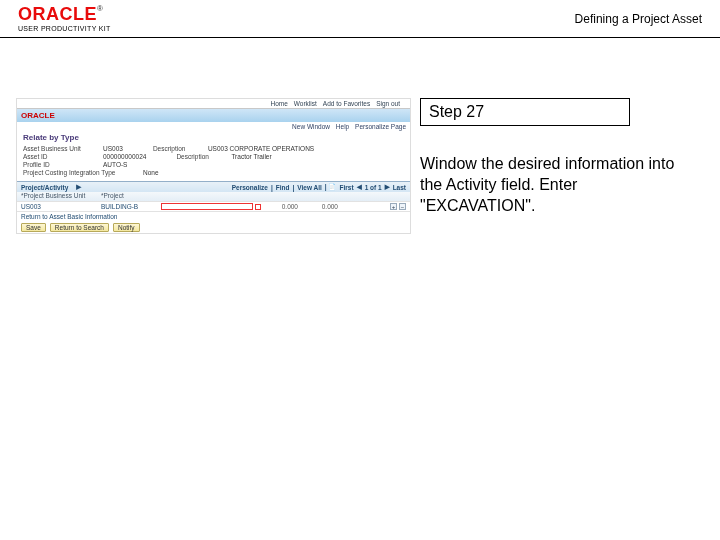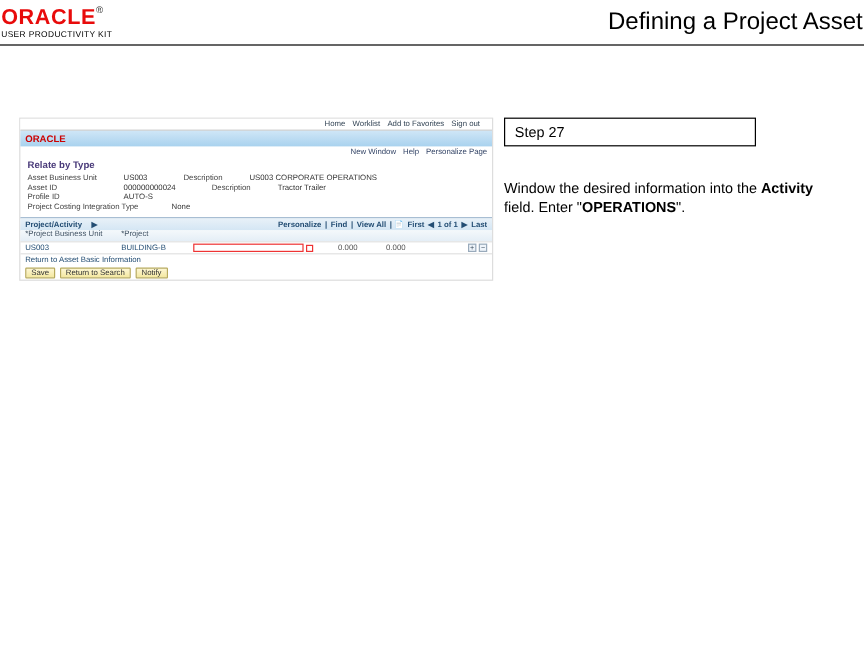--- a/index.html
+++ b/index.html
@@ -8,7 +8,7 @@
   .page { width: 720px; height: 540px; position: relative; }
 
   
-  .header { height: 38px; border-bottom: 1px solid #000; display: flex; align-items: center; padding: 0 1px; }
+  .header { height: 38px; border-bottom: 1px solid #000; display: flex; align-items: center; padding: 0 18px; }
   .logo-block { display: flex; flex-direction: column; line-height: 1; }
   .oracle-logo { color: #e80b0b; font-weight: bold; font-size: 18px; letter-spacing: 0.5px; }
   .oracle-reg { font-size: 8px; color: #333; vertical-align: top; }

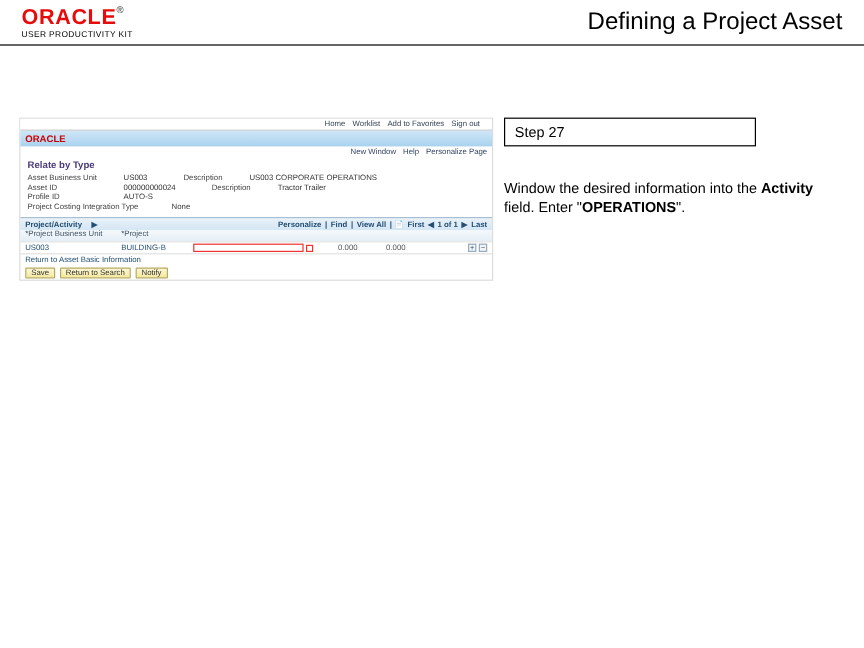--- a/index.html
+++ b/index.html
@@ -13,7 +13,7 @@
   .oracle-logo { color: #e80b0b; font-weight: bold; font-size: 18px; letter-spacing: 0.5px; }
   .oracle-reg { font-size: 8px; color: #333; vertical-align: top; }
   .upk { font-size: 7px; color: #000; letter-spacing: 0.3px; margin-top: 2px; }
-  .doc-title { margin-left: auto; font-size: 20px; color: #000; }
+  .doc-title { margin-left: auto; font-size: 12px; color: #000; }
 
   
   .body-grid { display: flex; padding: 0; }

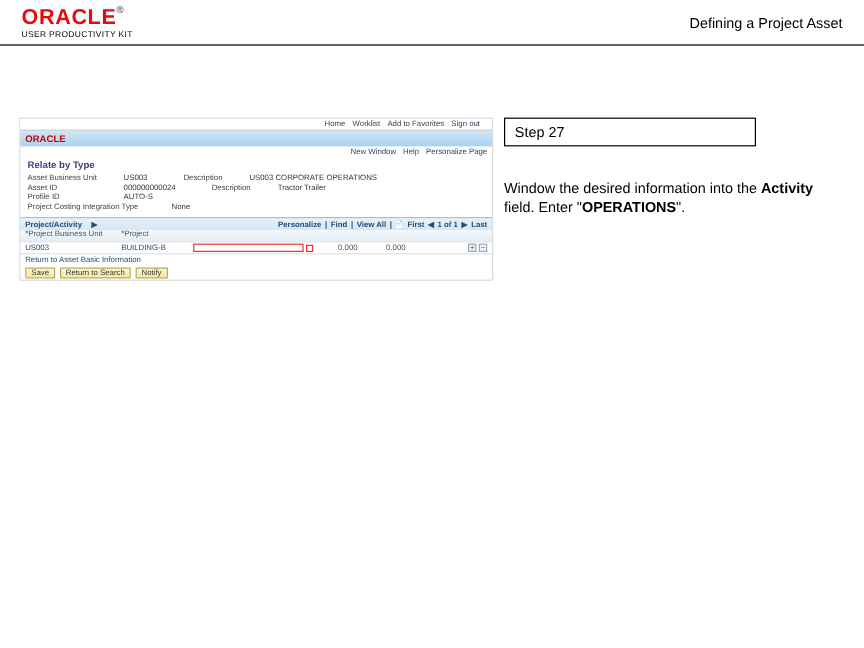--- a/index.html
+++ b/index.html
@@ -18,7 +18,7 @@
   
   .body-grid { display: flex; padding: 0; }
   .left-col { width: 420px; padding: 60px 0 0 16px; }
-  .right-col { width: 280px; padding: 60px 0 0 0; font-size: 12px; color: #000; }
+  .right-col { width: 280px; padding: 60px 0 0 0; font-size: 16px; color: #000; }
 
   .step-box { border: 1px solid #000; padding: 4px 8px; width: 210px; margin-bottom: 28px; }
   .instr { width: 260px; line-height: 1.3; }

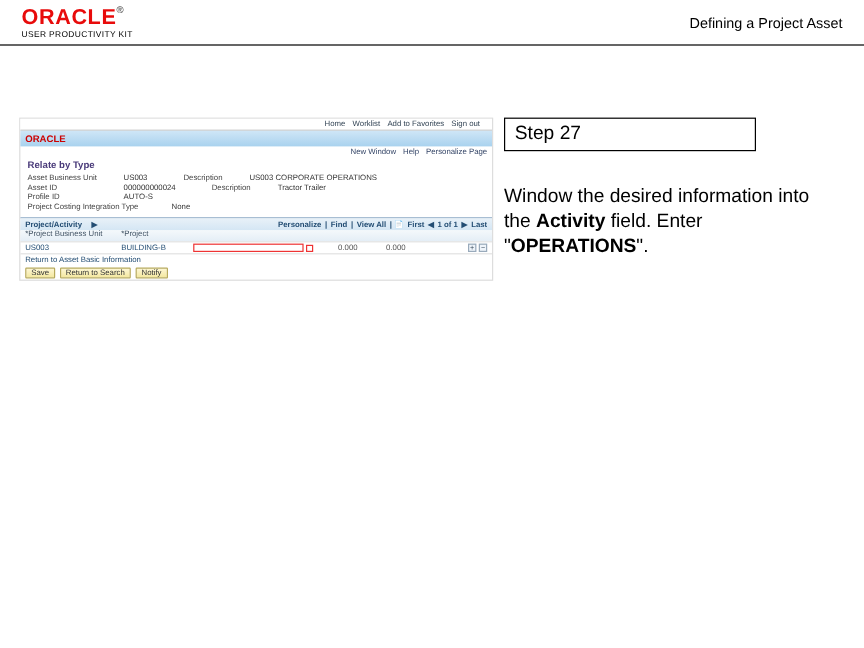--- a/index.html
+++ b/index.html
@@ -22,7 +22,7 @@
 
   .step-box { border: 1px solid #000; padding: 4px 8px; width: 210px; margin-bottom: 28px; }
   .instr { width: 260px; line-height: 1.3; }
-  .instr b { font-weight: bold; }
+  .instr b { font-weight: normal; }
 
   
   .shot { width: 395px; border: 1px solid #ddd; font-size: 6.5px; color: #555; background: #fff; }

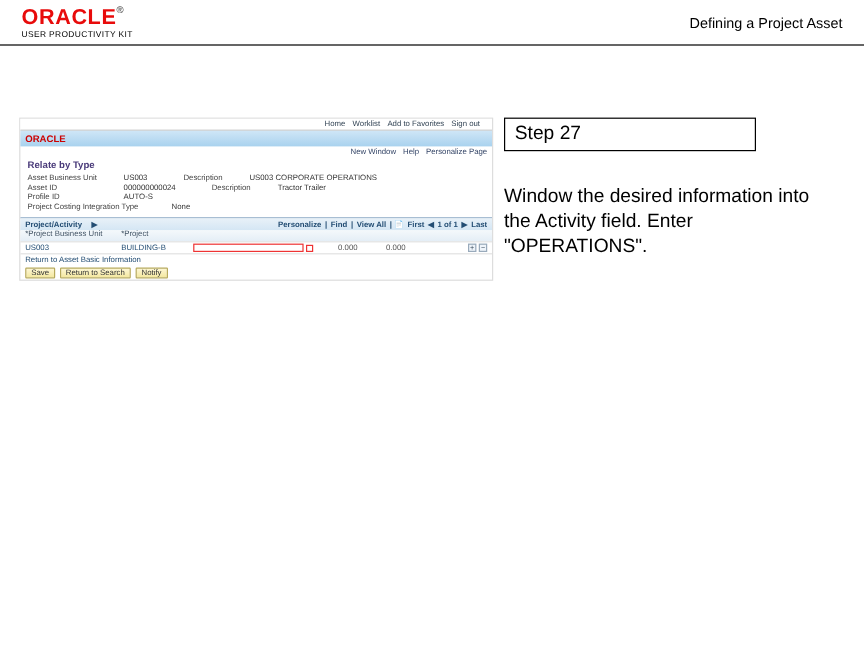--- a/index.html
+++ b/index.html
@@ -191,7 +191,7 @@
         <span>Step 27</span>
       </div>
       <div class="instr">
-        <span>Window the desired information into the </span><b>Activity</b><span> field. Enter "</span><b>OPERATIONS</b><span>".</span>
+        <span>Window the desired information into the </span><b>Activity</b><span> field. Enter "</span><b>EXCAVATION</b><span>".</span>
       </div>
     </div>
   </div>

